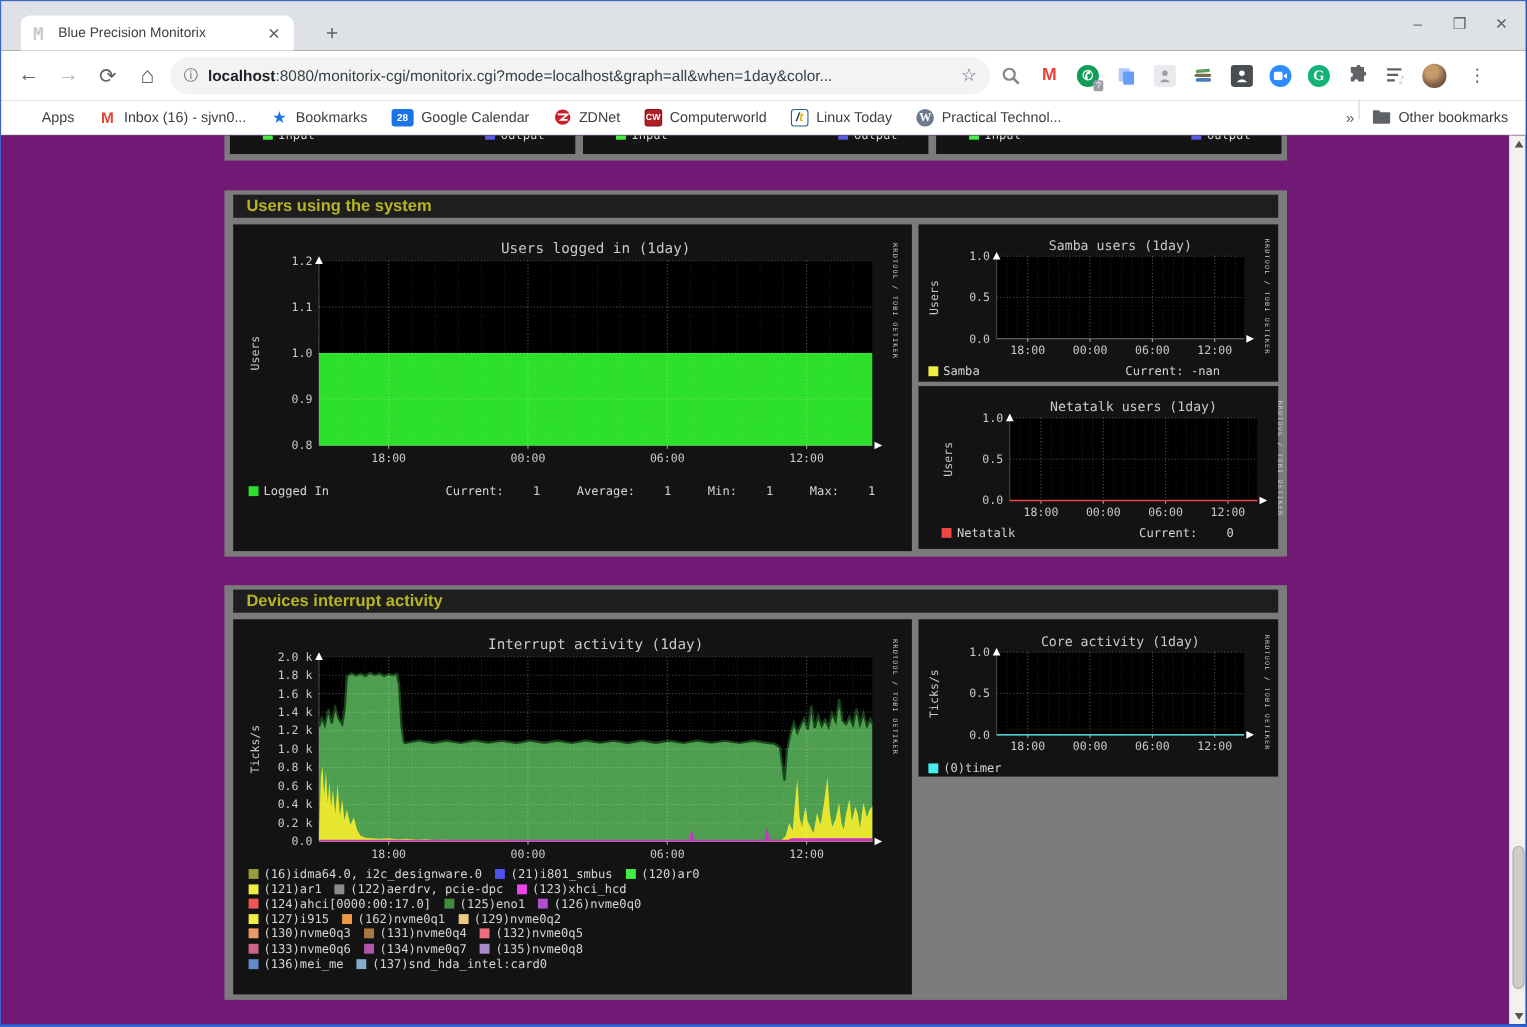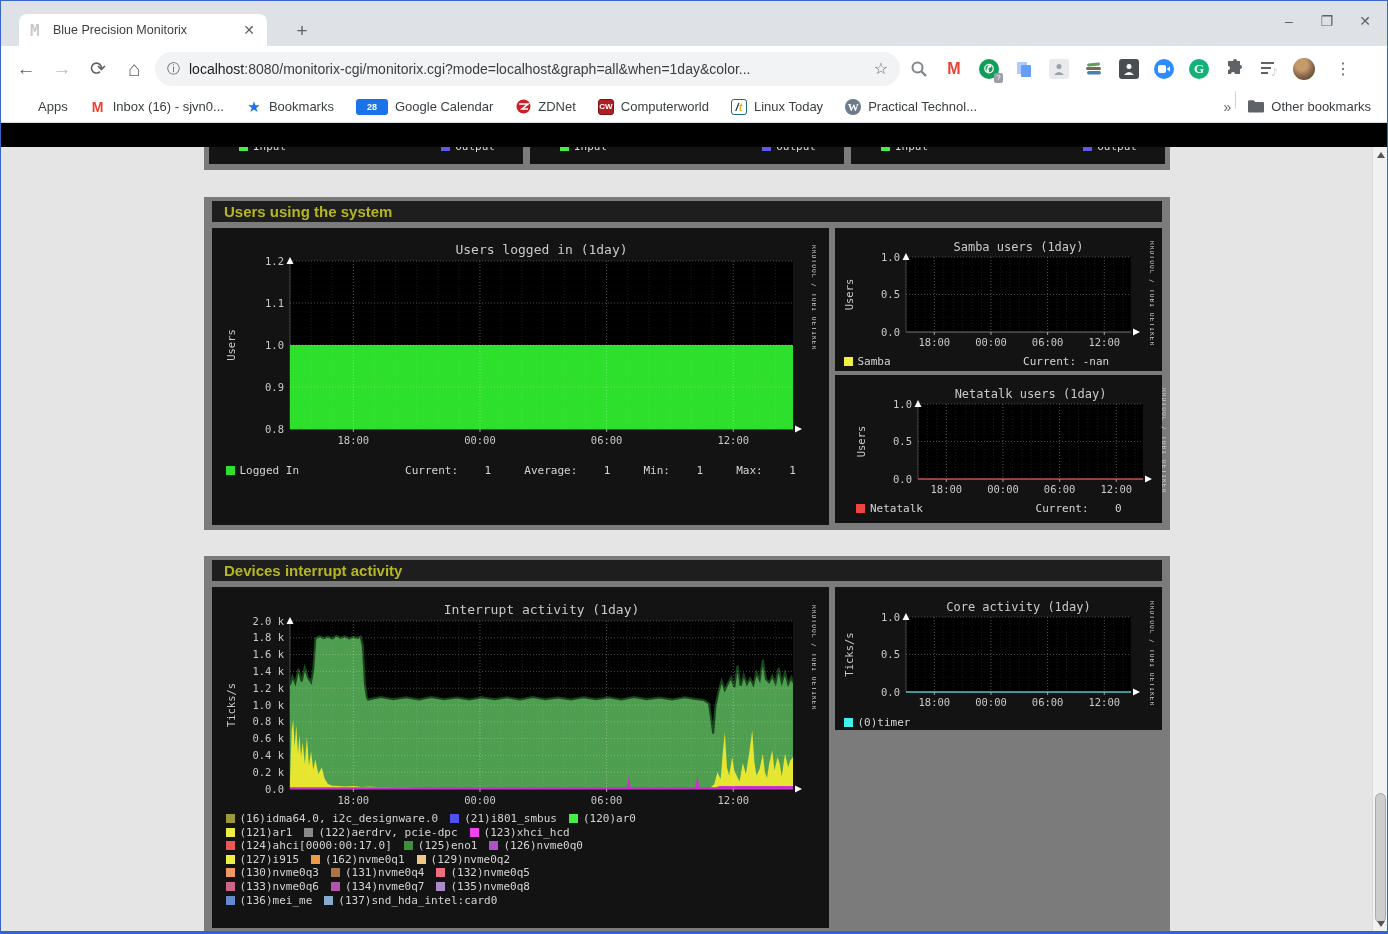--- a/index.html
+++ b/index.html
@@ -22,7 +22,7 @@
   .omnibox { width:745px; height:34px; background:#f1f3f4; border-radius:17px; display:flex; align-items:center; padding:0 12px; margin-right:8px; }
   .omni-info { color:#5f6368; font-size:13px; margin-right:9px; }
   .omni-url { font-size:14px; color:#202124; white-space:nowrap; overflow:hidden; flex:1; }
-  .omni-url .host { color:#202124; font-weight:normal; }
+  .omni-url .host { color:#202124; font-weight:bold; }
   .omni-url .rest { color:#3c4043; font-weight:normal; }
   .omni-star { color:#5f6368; font-size:16px; margin-left:8px; }
   .extrow { display:flex; align-items:center; gap:13px; }

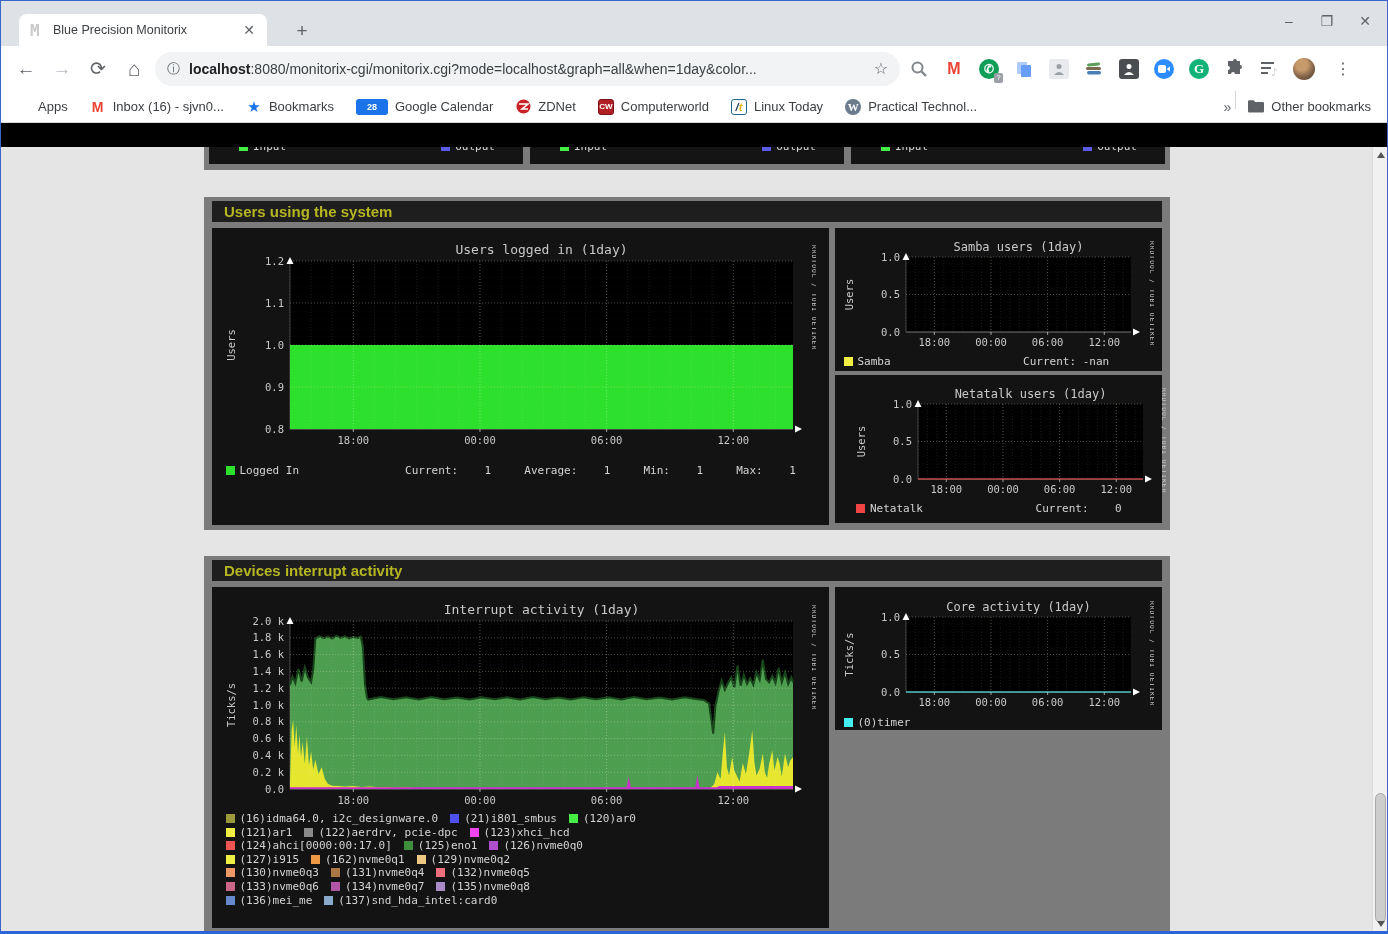--- a/index.html
+++ b/index.html
@@ -207,7 +207,7 @@
       <span>Bookmarks</span>
     </div>
     <div class="bm">
-      <span class="bmi icsq" style="background:#1a73e8;color:#fff;font-size:9px;width:32px;height:16px;">28</span>
+      <span class="bmi icsq" style="background:#1a73e8;color:#fff;font-size:9px;width:20px;height:16px;">28</span>
       <span>Google Calendar</span>
     </div>
     <div class="bm">

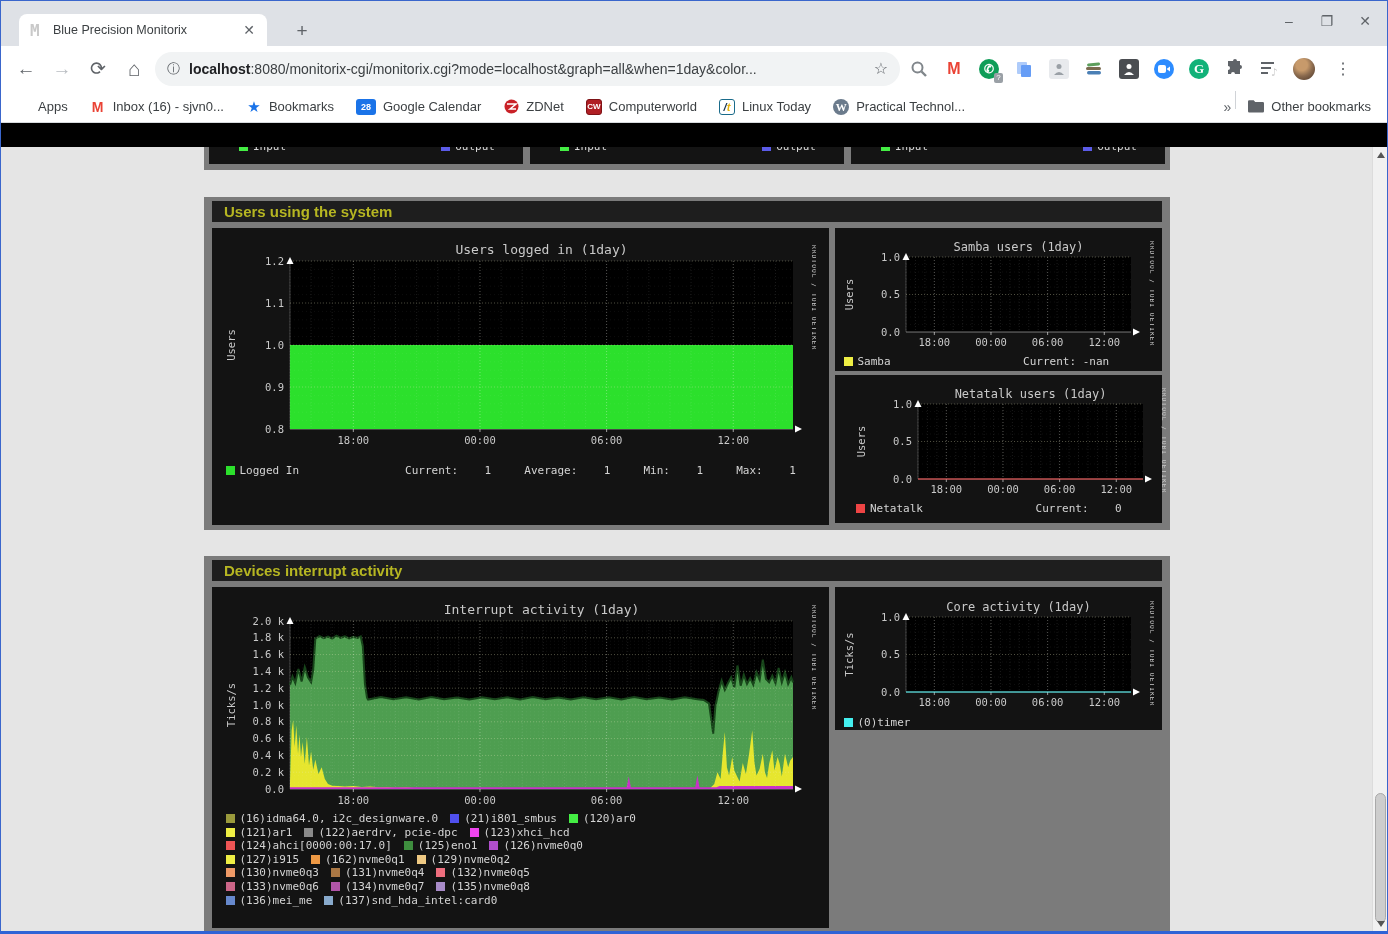--- a/index.html
+++ b/index.html
@@ -37,7 +37,7 @@
   .bm-sep { width:1px; height:18px; background:#d0d3d7; margin:0 12px 0 4px; }
 
   
-  .content { flex:1; background:#e5e5e5; position:relative; overflow:hidden;margin-top:24px; }
+  .content { flex:1; background:#701a75; position:relative; overflow:hidden; }
   .pagecol { position:absolute; left:203px; top:0; width:966px; }
 
   .section { background:#7b7b7b; padding:4px 8px 5px 8px; }

